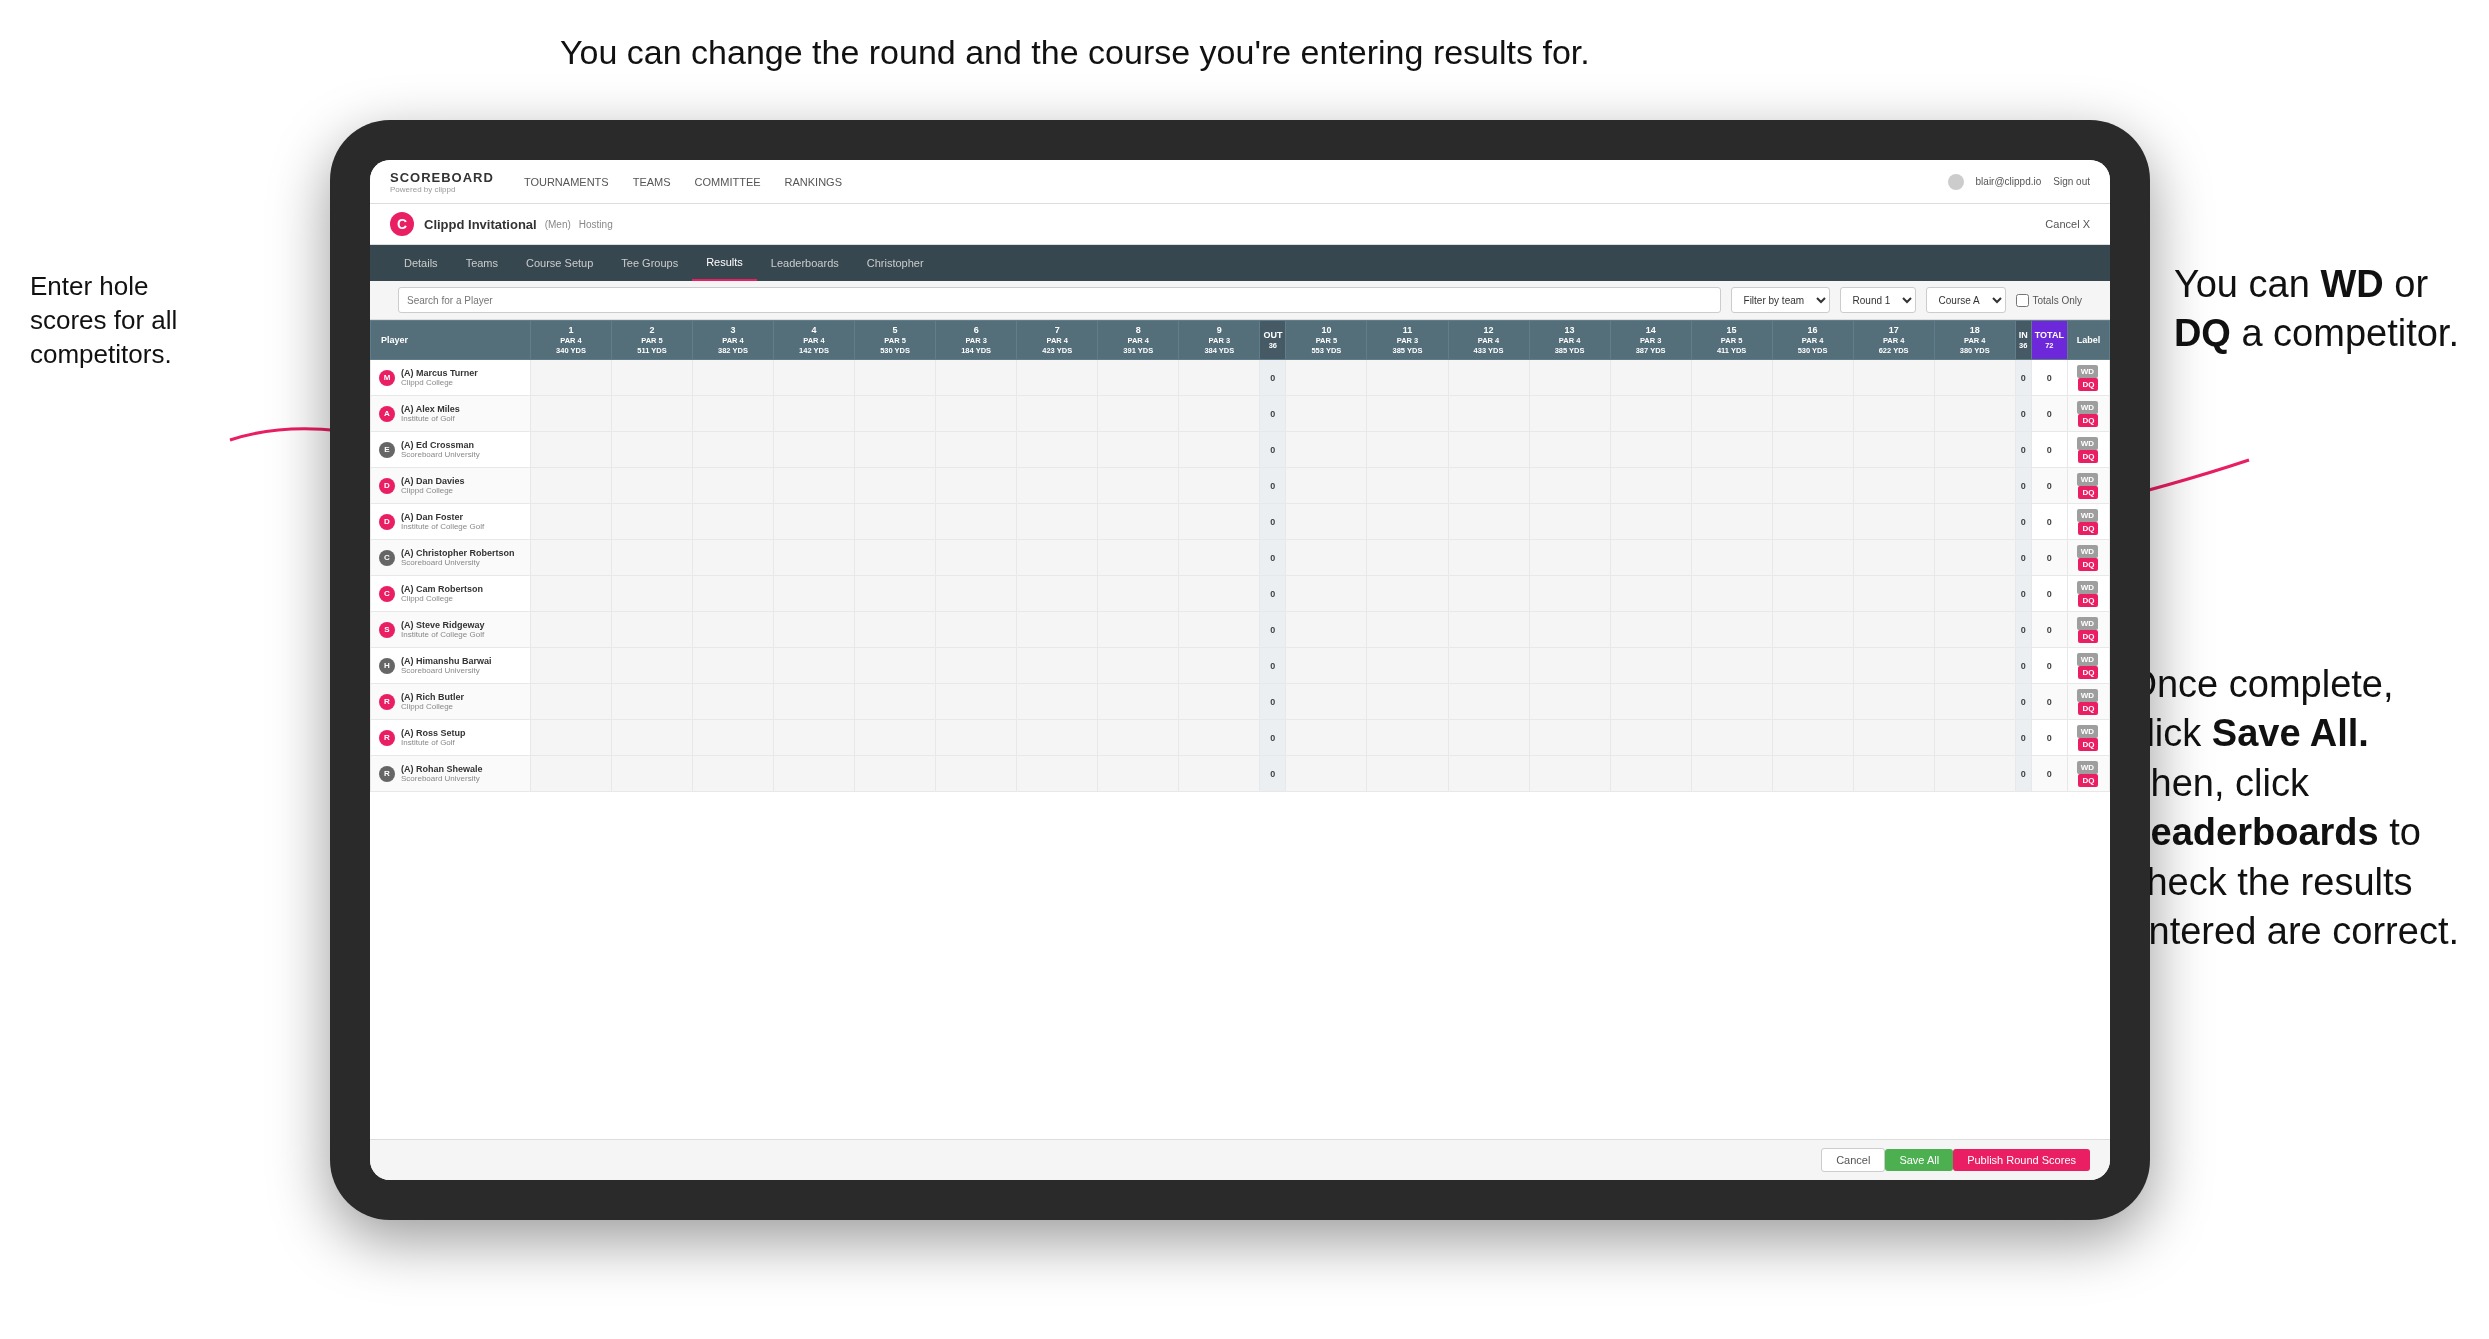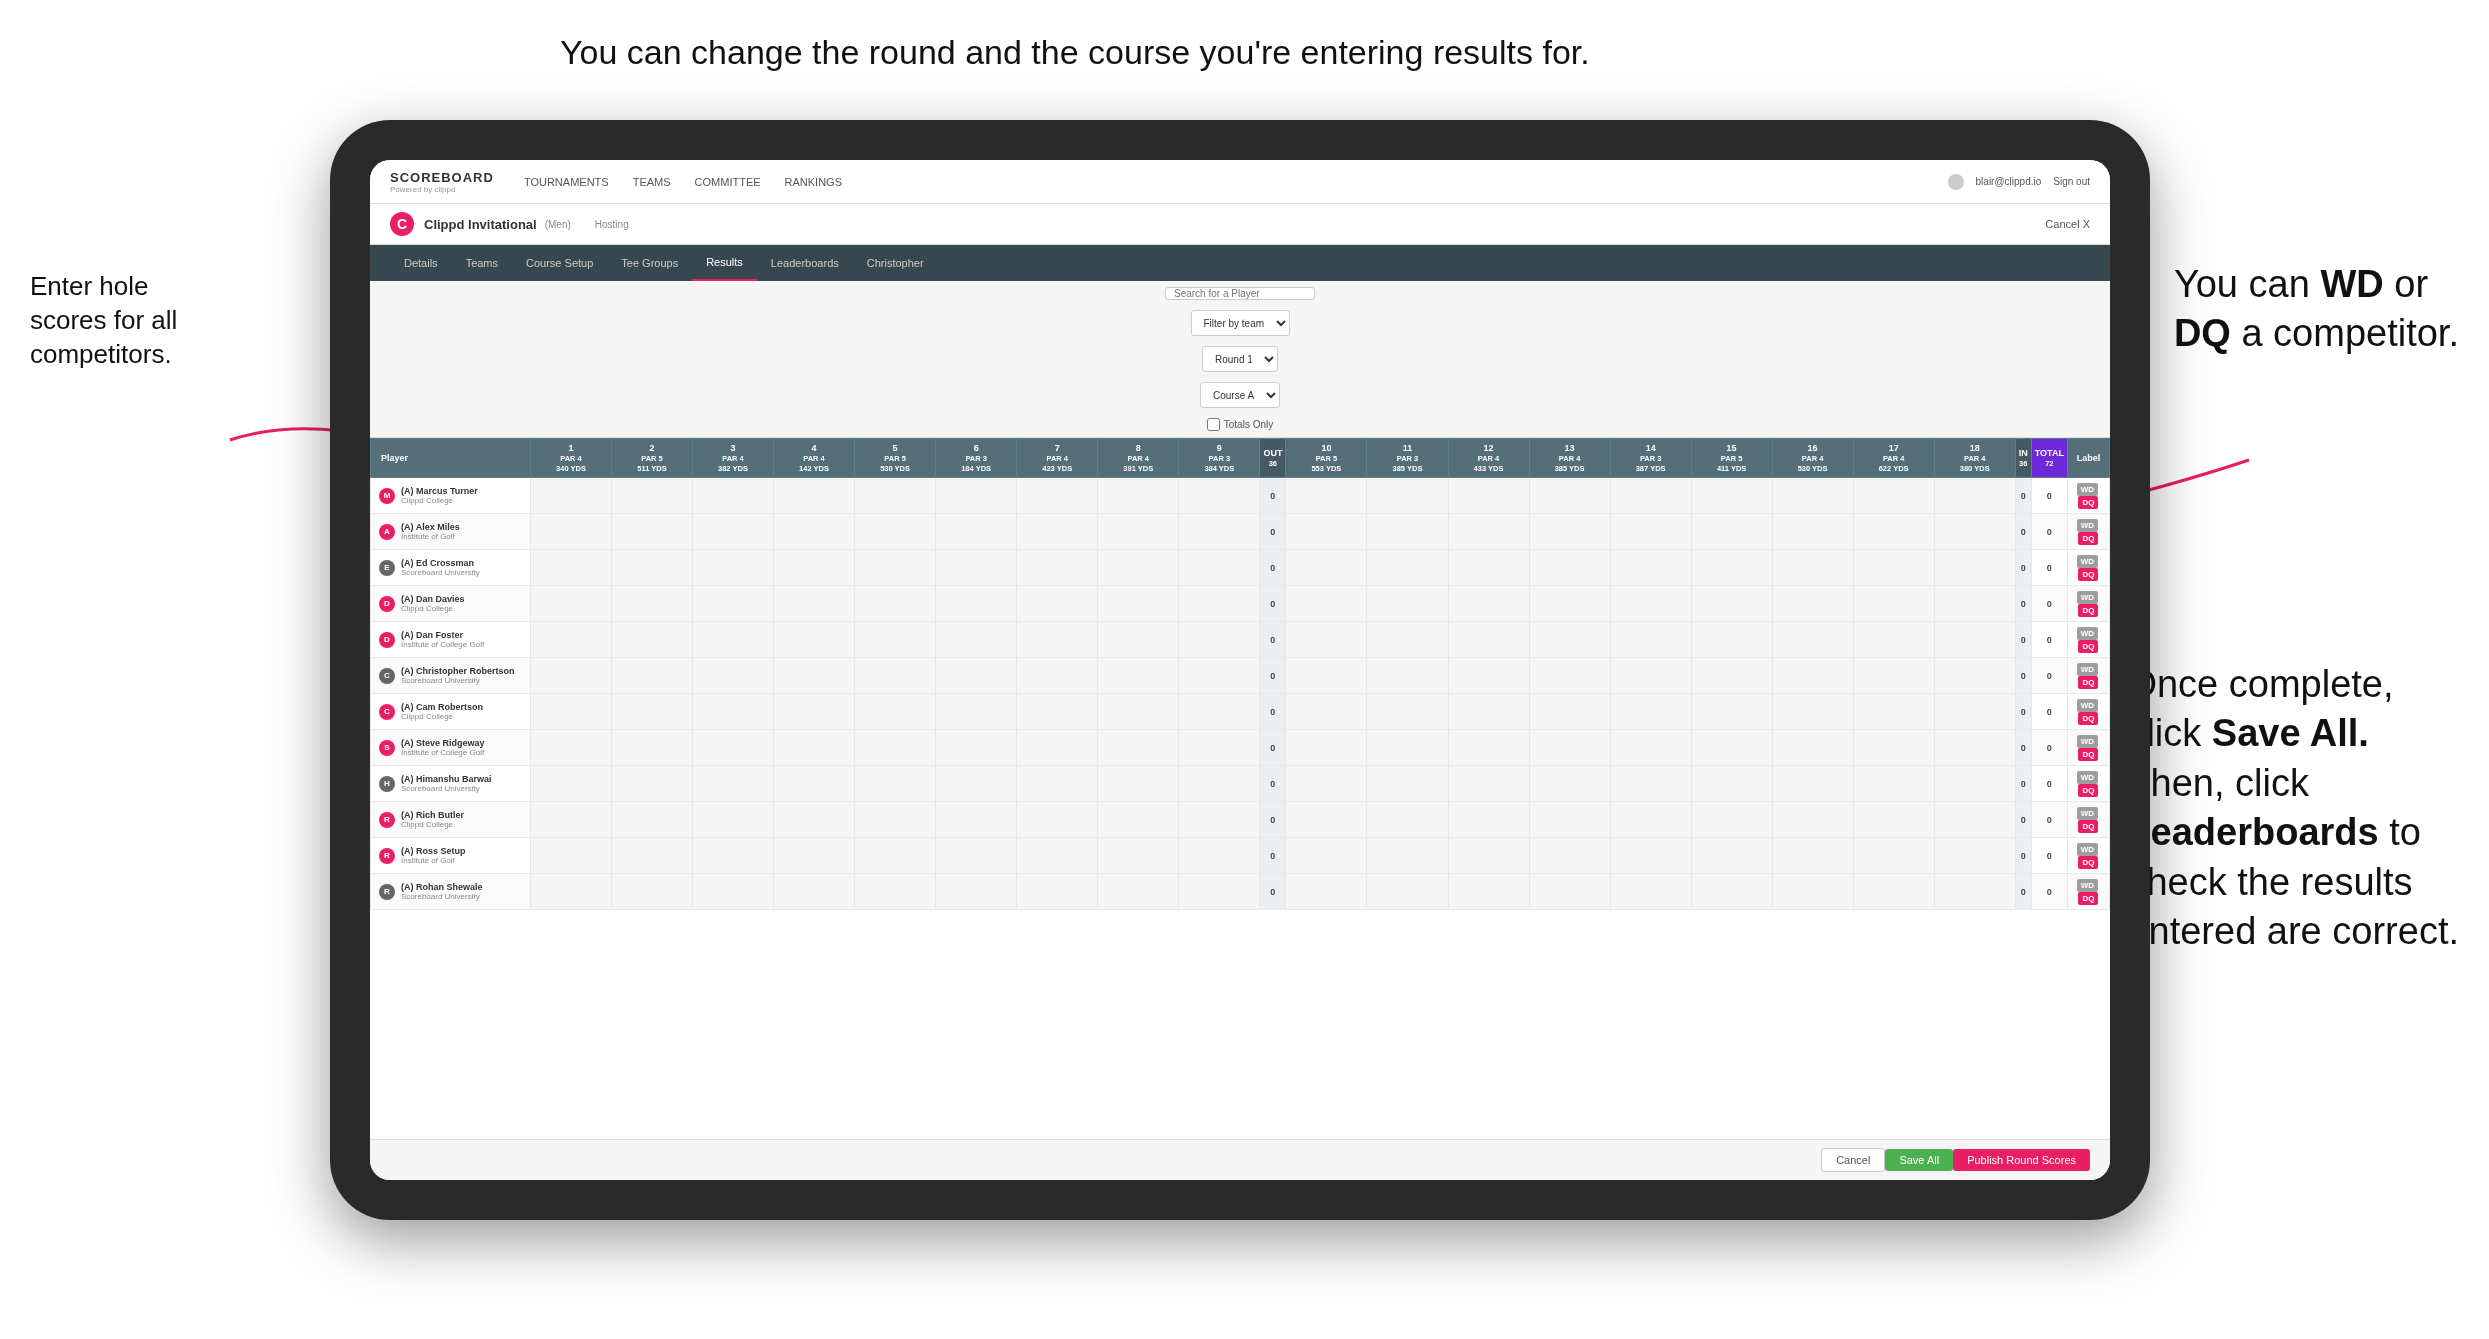--- a/index.html
+++ b/index.html
@@ -136,7 +136,7 @@
     .hosting-badge {
       font-size: 10px;
       color: #888;
-      margin-left: 24px;
+      margin-left: 8px;
     }
 
     .cancel-btn {

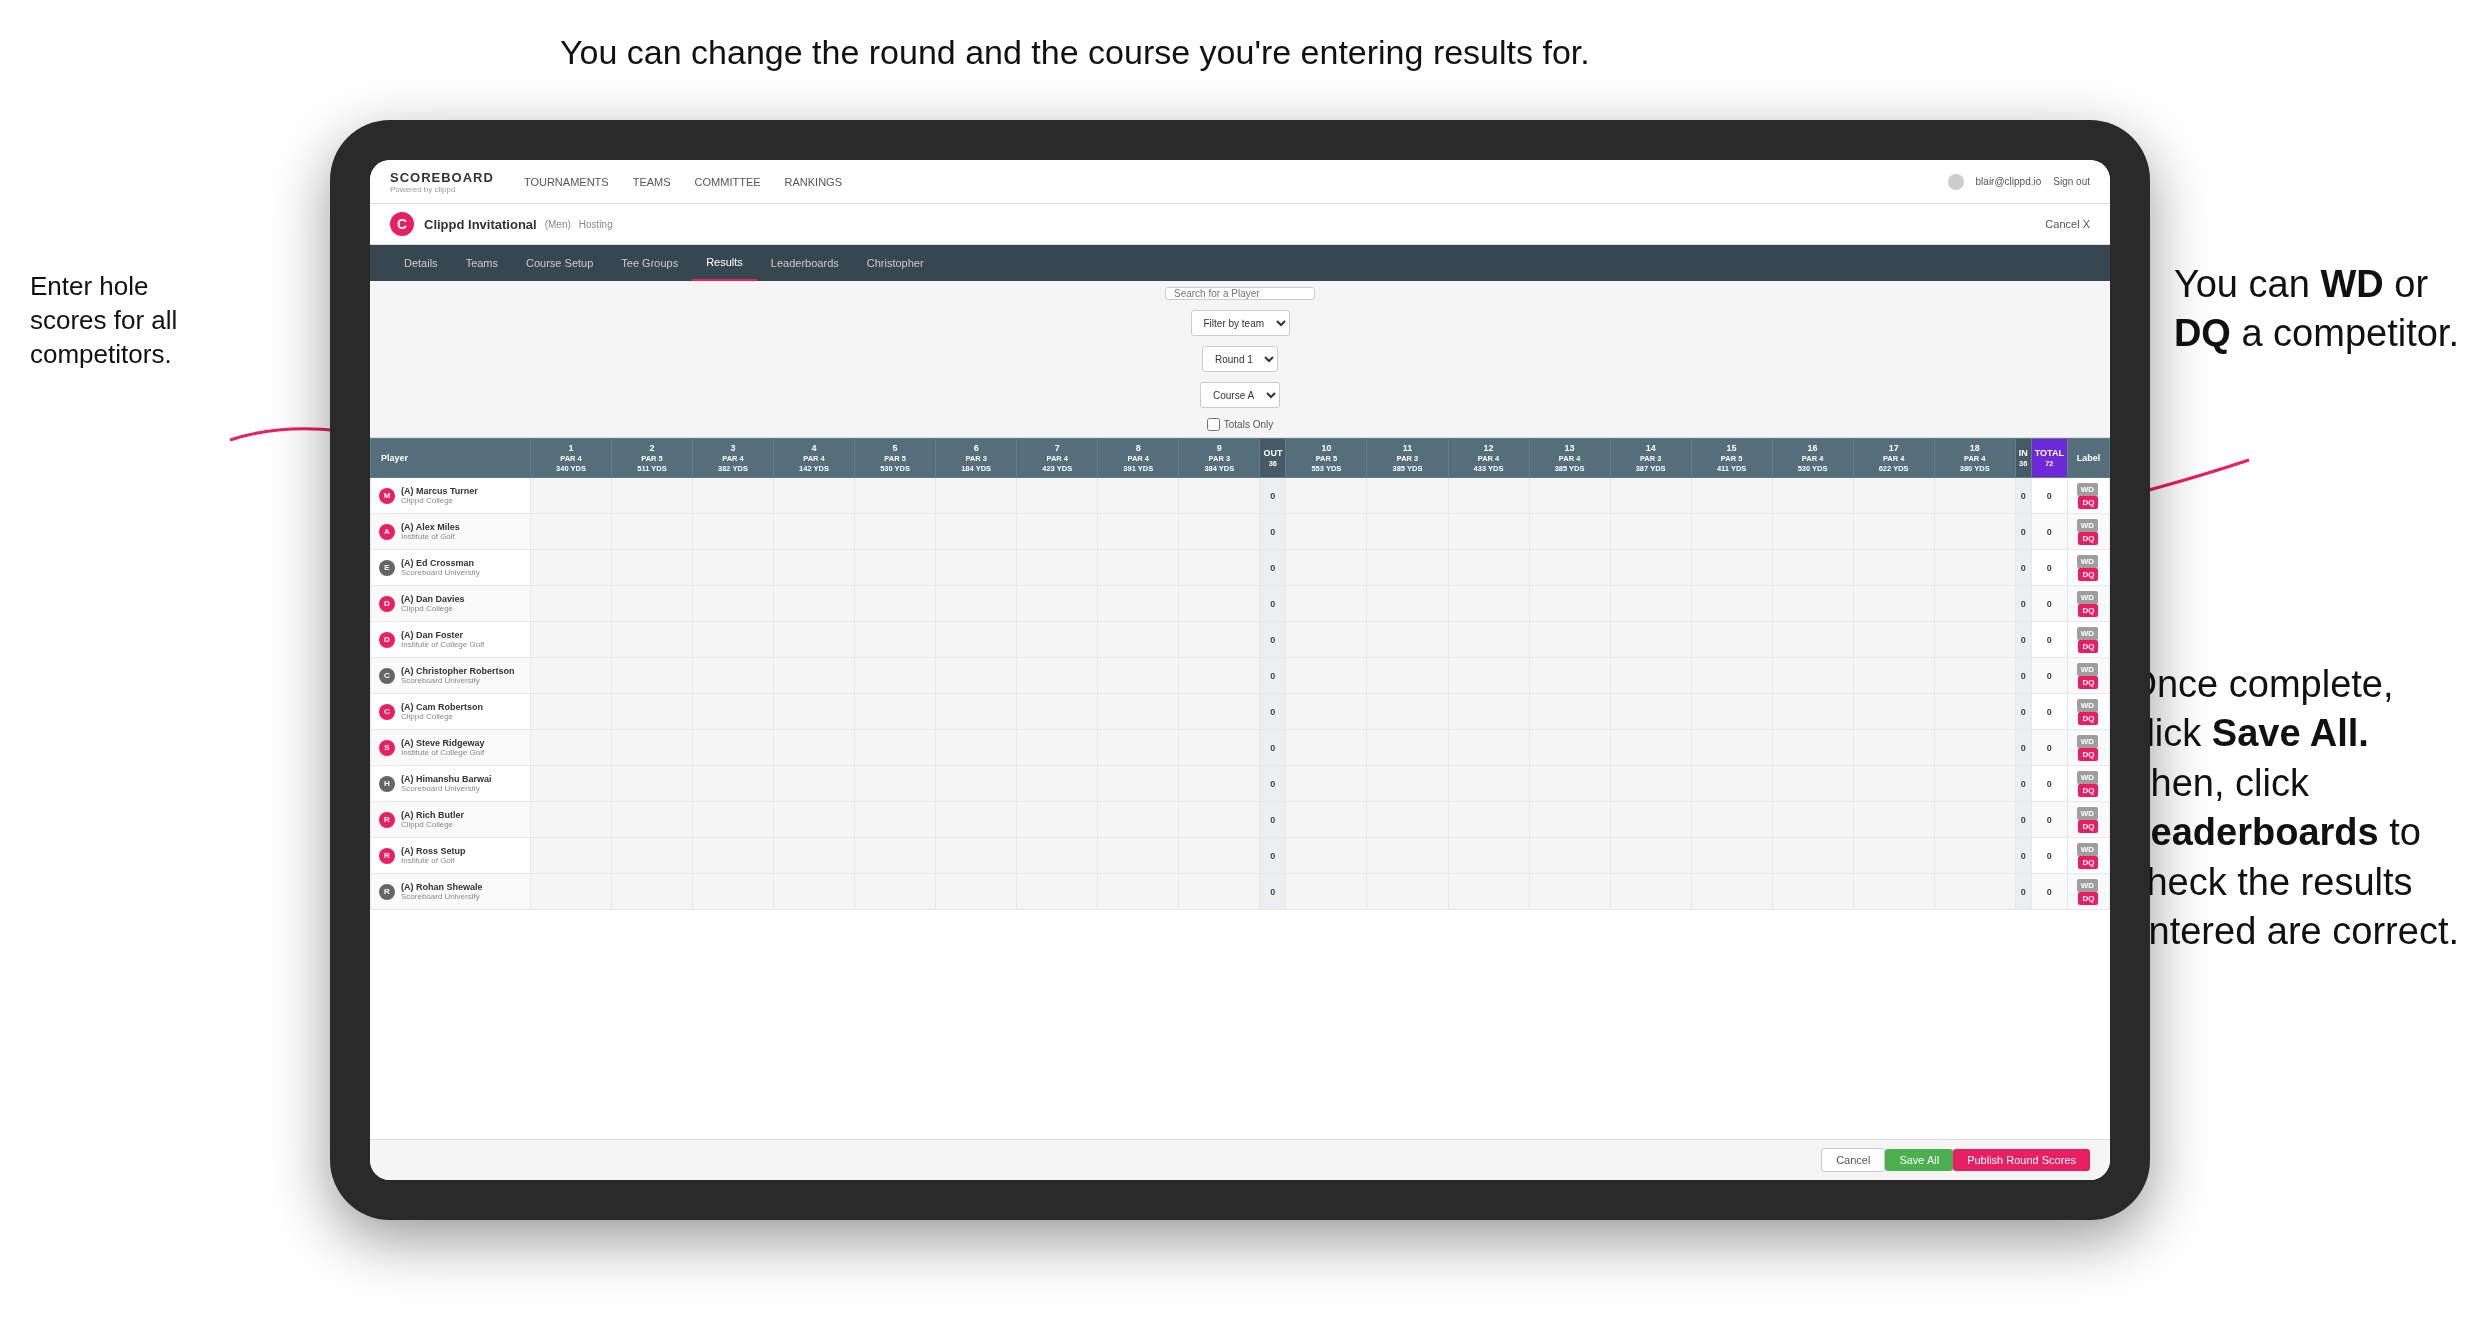--- a/index.html
+++ b/index.html
@@ -180,7 +180,6 @@
       gap: 10px;
       border-bottom: 1px solid #ddd;
       flex-shrink: 0;
-      flex-direction: column;
     }
 
     .search-input {

